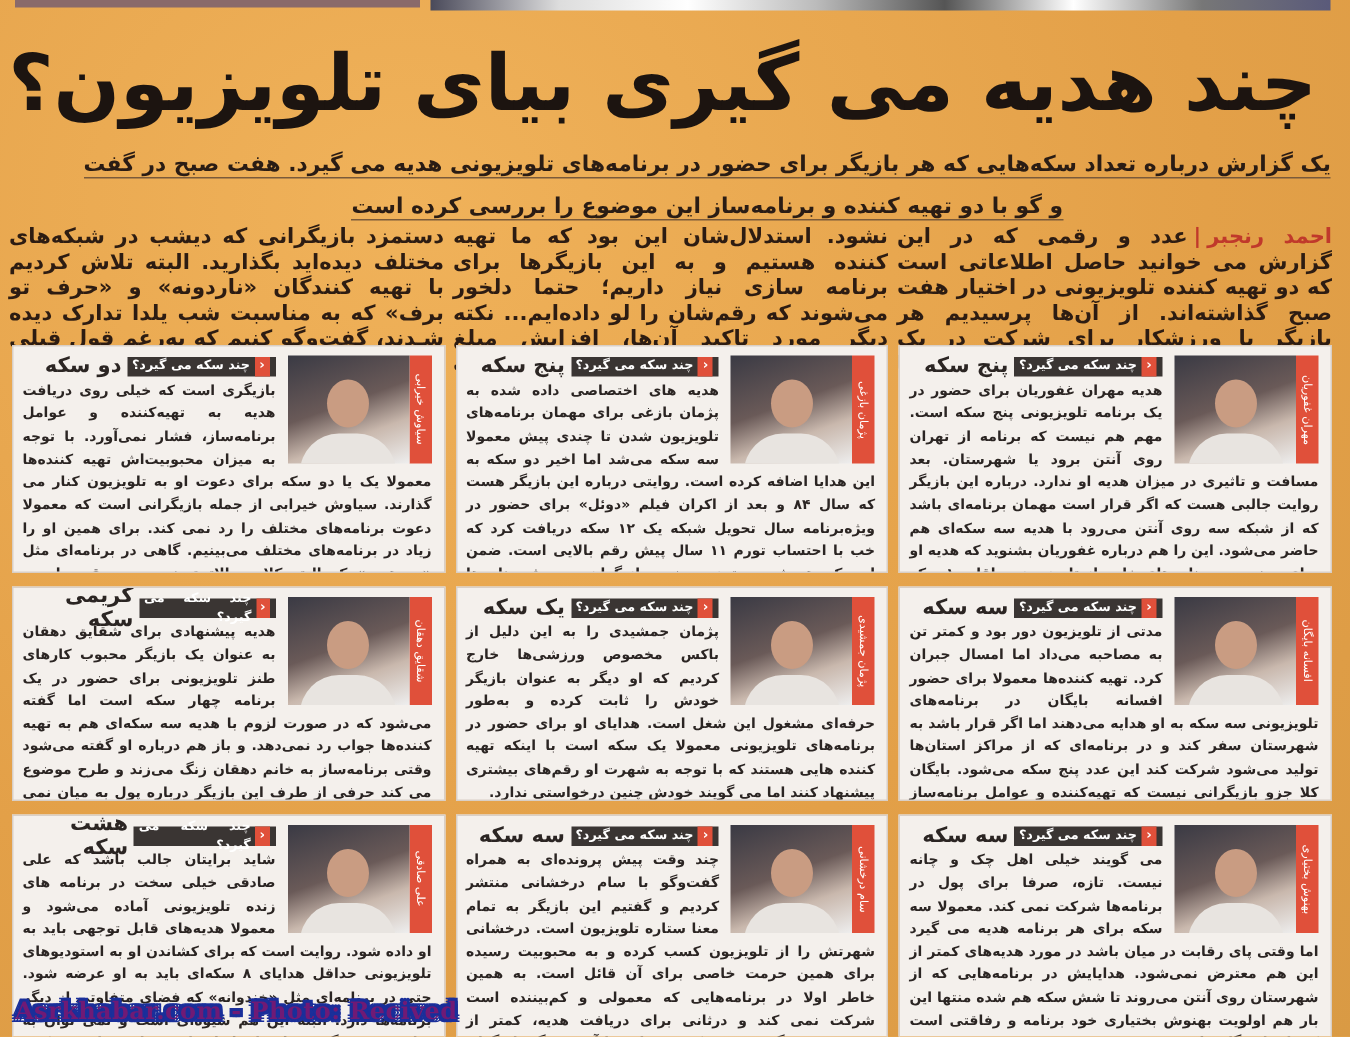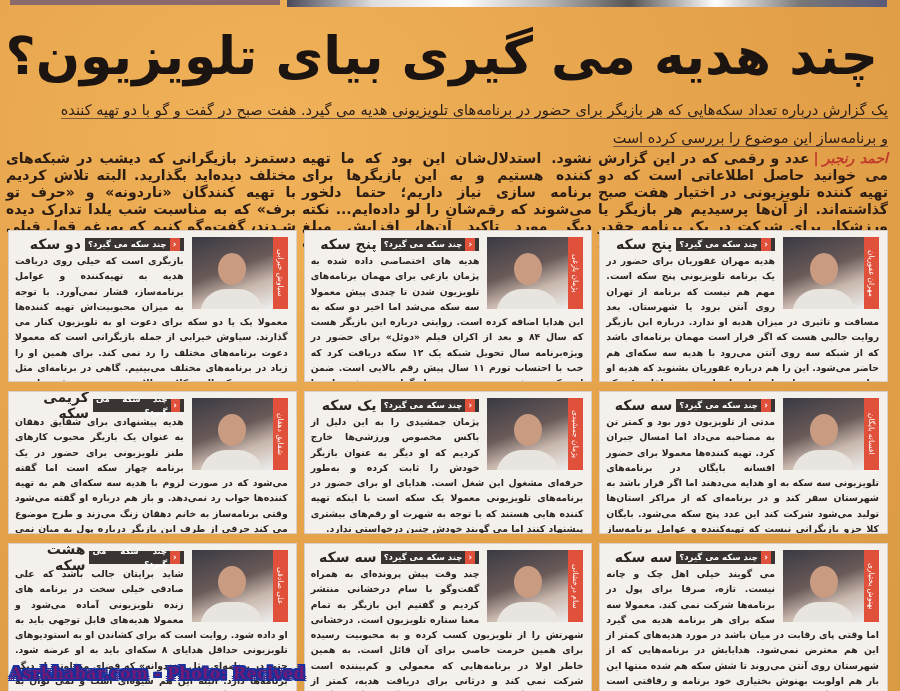--- a/index.html
+++ b/index.html
@@ -27,8 +27,8 @@
   }
   .subhead {
     position: absolute; top: 96px; right: 12px; left: 55px;
-    font-size: 14.5px; font-weight: normal; line-height: 28px;
-    color: #2a1c14; text-align: right;
+    font-size: 14.5px; font-weight: bold; line-height: 28px;
+    color: #2a1c14; text-align: center;
   }
   .subhead .ul { border-bottom: 1px solid #7a5a3a; }
 

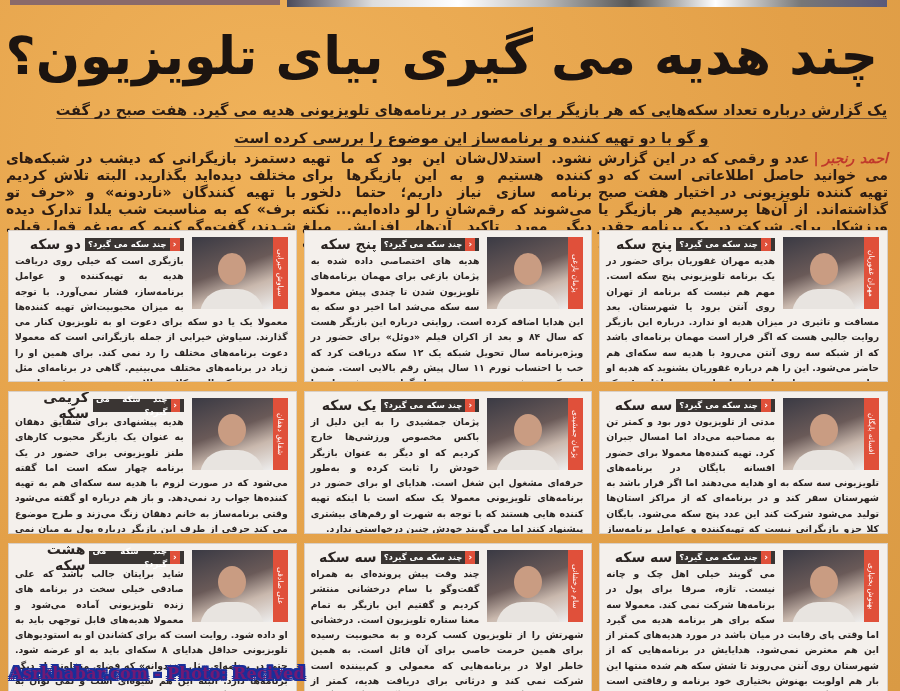--- a/index.html
+++ b/index.html
@@ -37,7 +37,7 @@
     flex: 1; font-size: 14px; font-weight: bold; line-height: 17px; text-align: justify;
     color: #2d1c12;
   }
-  .byline { color: #c0392b; font-weight: bold; margin-left: 4px; font-style: italic; }
+  .byline { color: #c0392b; font-weight: bold; margin-left: 4px; }
   .byline-sep { color: #c0392b; margin-left: 4px; }
 
   .grid {

